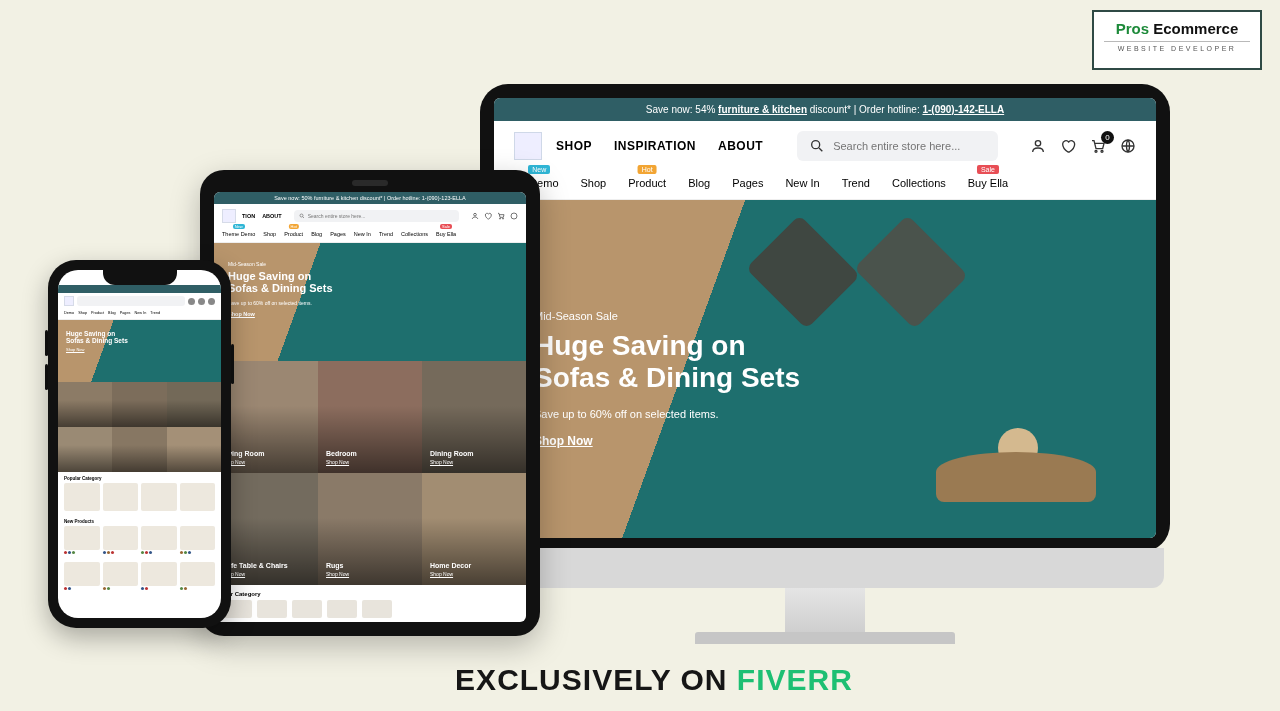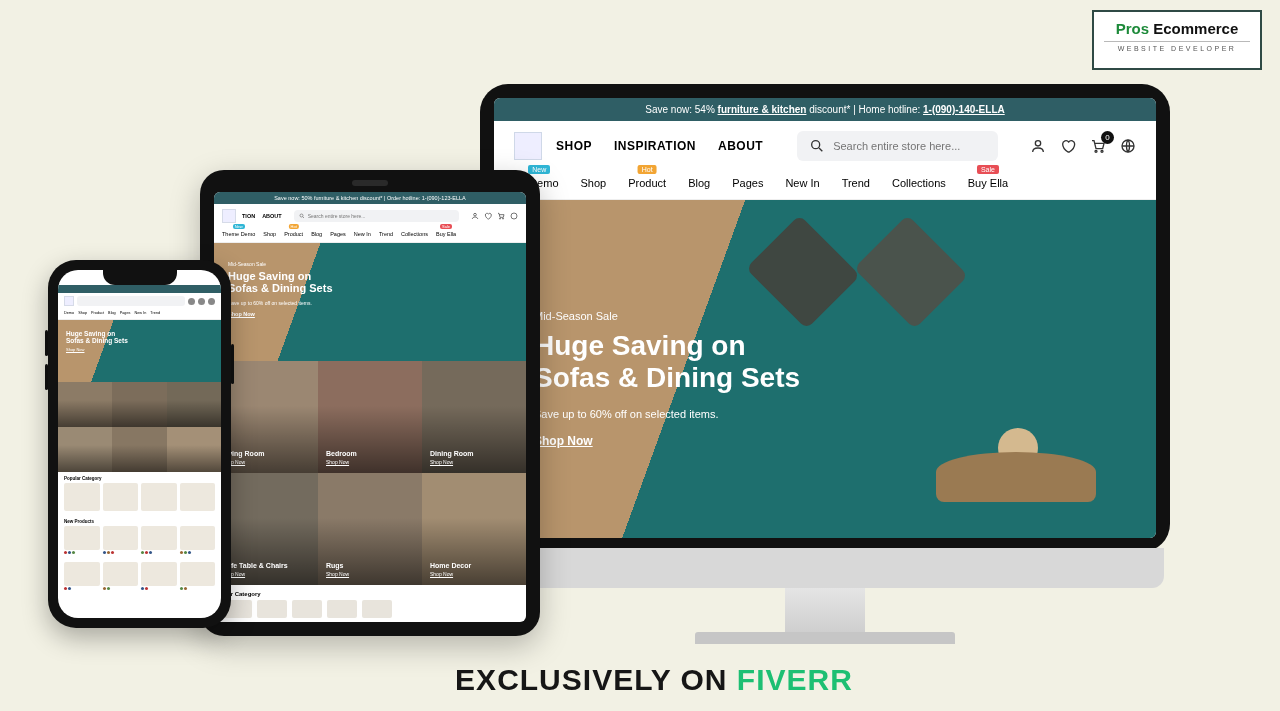--- a/index.html
+++ b/index.html
@@ -152,7 +152,7 @@
     <div class="monitor-screen">
 
       <div class="promo-bar">
-        <span>Save now: 54% </span><a>furniture &amp; kitchen</a><span> discount* | Home hotline: </span><a>1-(090)-140-ELLA</a>
+        <span>Save now: 54% </span><a>furniture &amp; kitchen</a><span> discount* | Order hotline: </span><a>1-(090)-140-ELLA</a>
       </div>
 
       <div class="header-row">

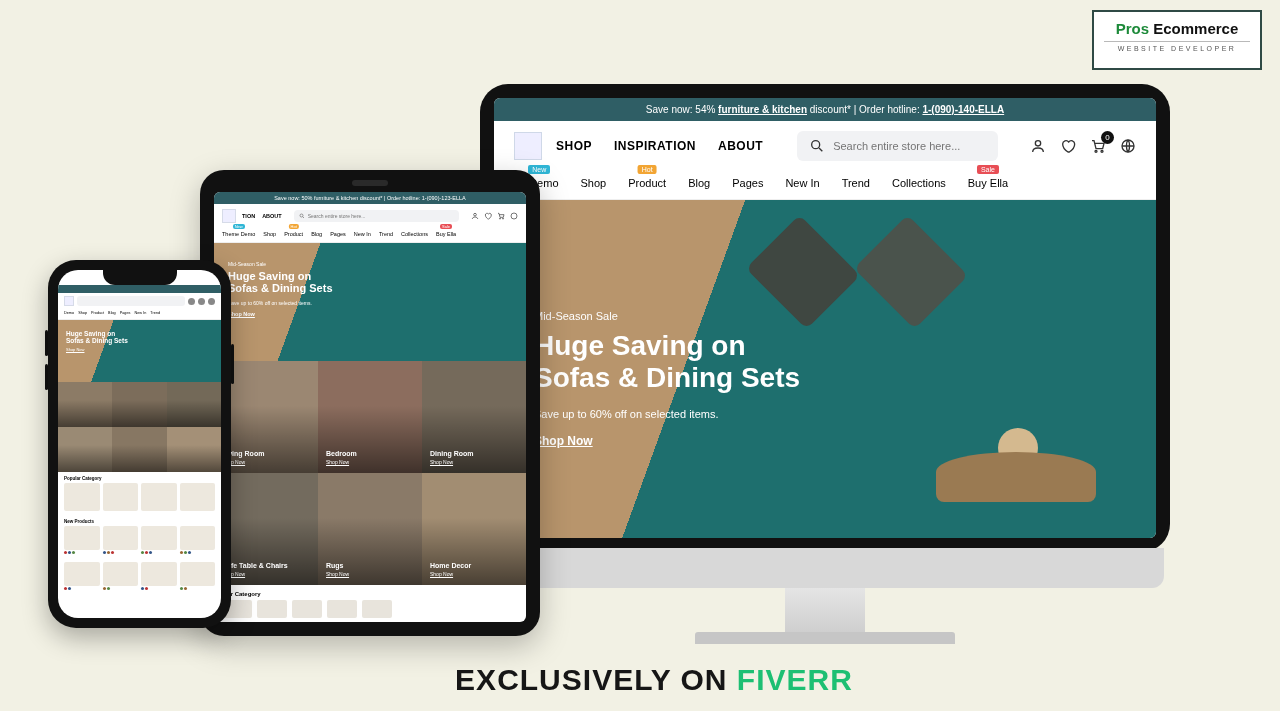--- a/index.html
+++ b/index.html
@@ -152,7 +152,7 @@
     <div class="monitor-screen">
 
       <div class="promo-bar">
-        <span>Save now: 54% </span><a>furniture &amp; kitchen</a><span> discount* | Order hotline: </span><a>1-(090)-140-ELLA</a>
+        <span>Save now: 54% </span><a>furniture &amp; kitchen</a><span> discount* | Order hotline: </span><a>1-(090)-142-ELLA</a>
       </div>
 
       <div class="header-row">

